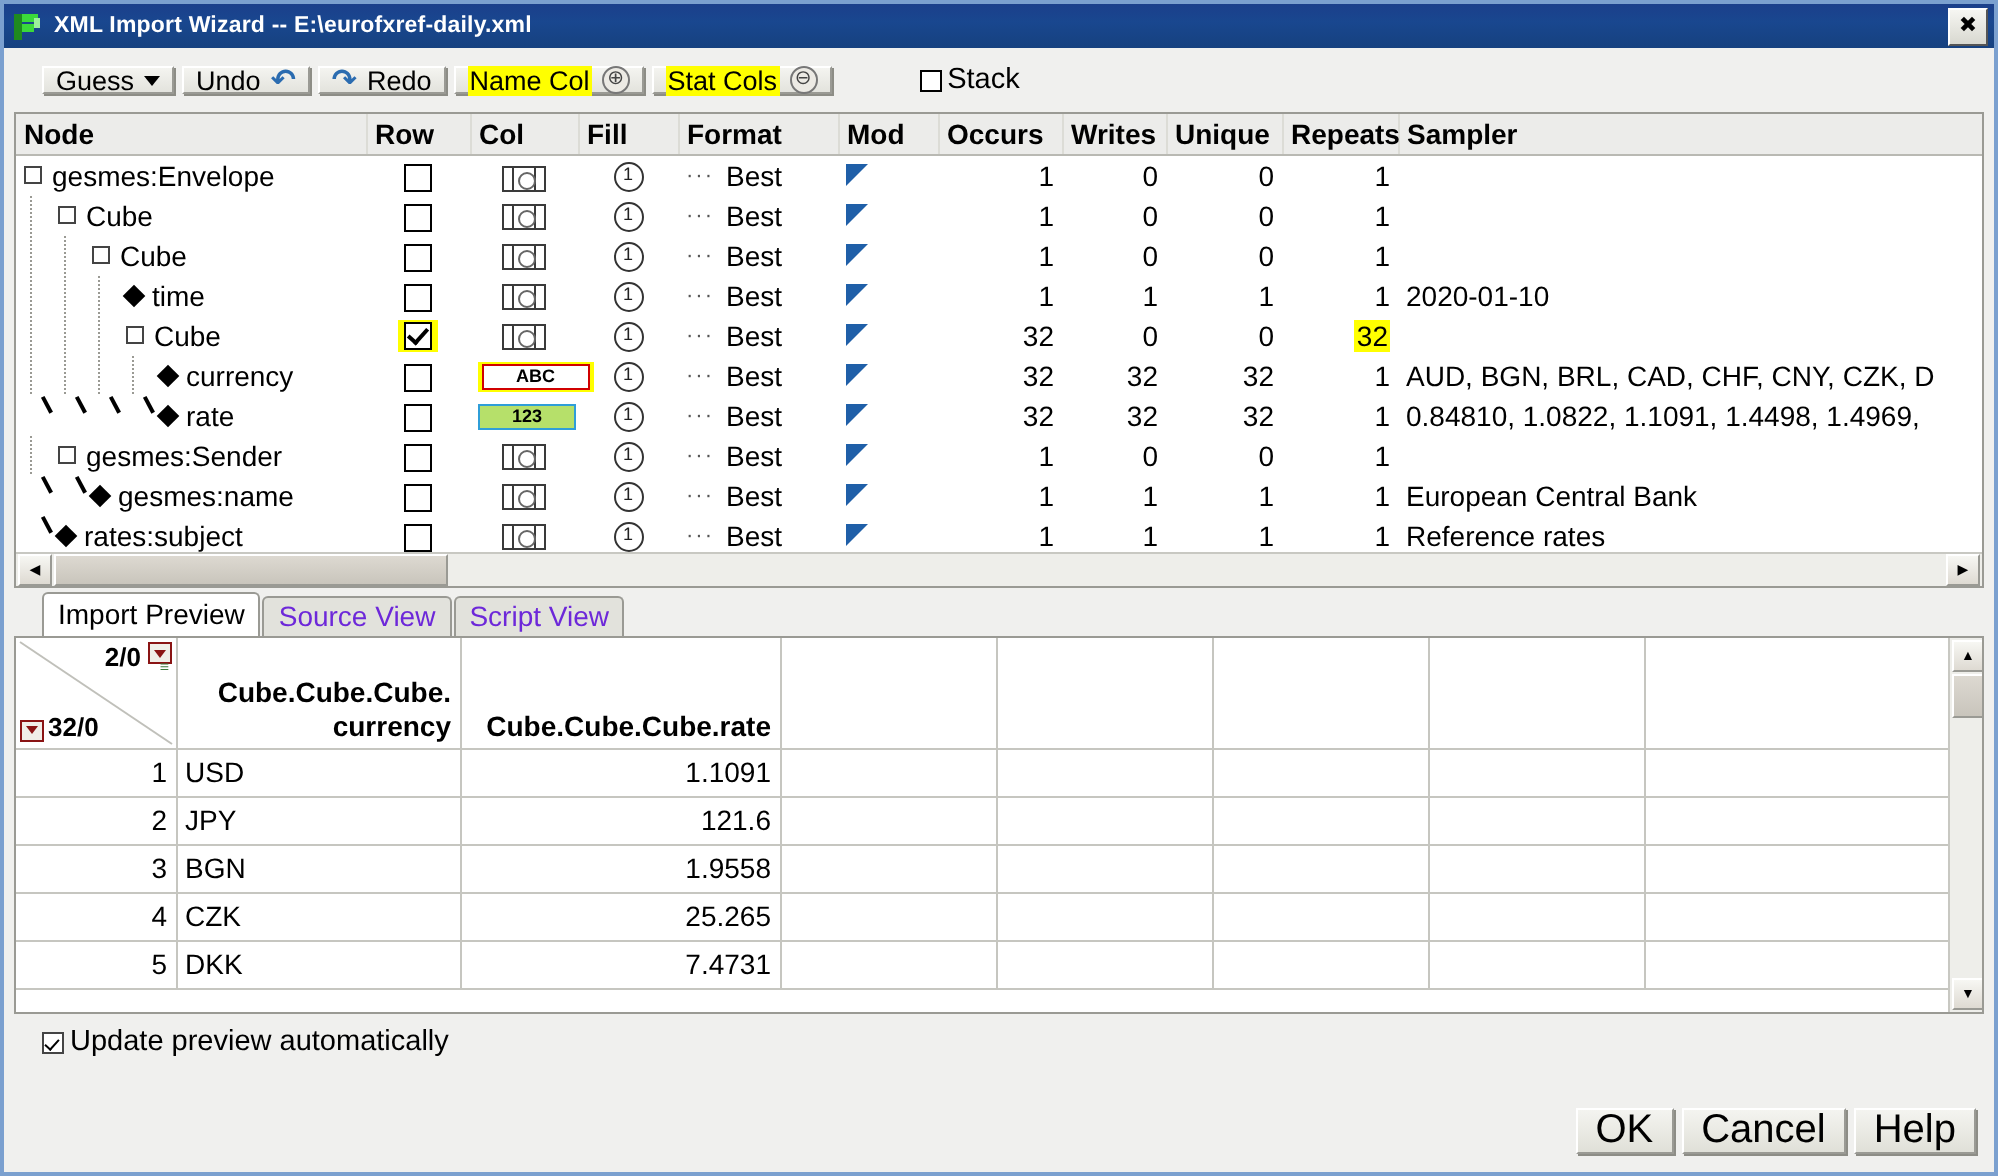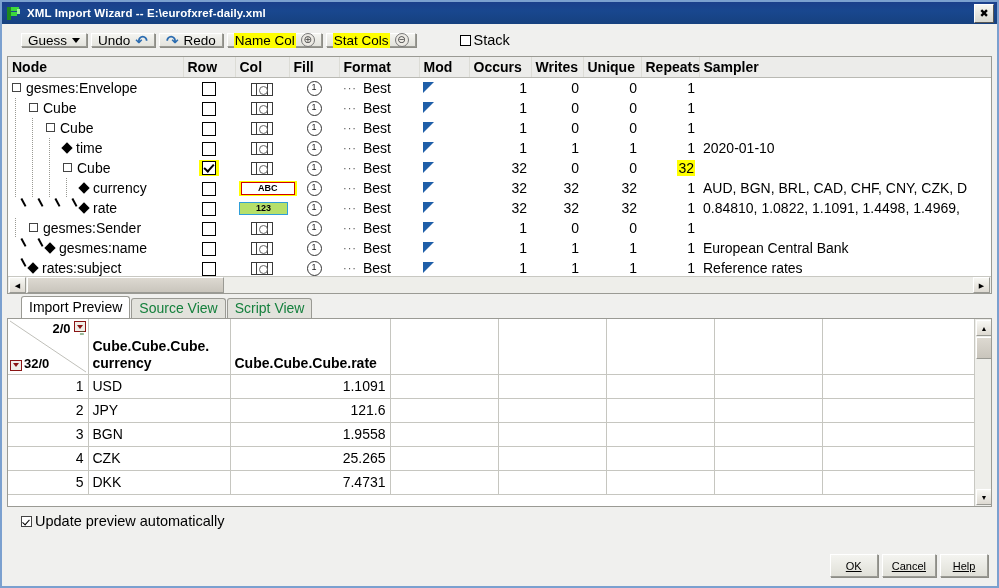--- a/index.html
+++ b/index.html
@@ -179,7 +179,7 @@
   .tab{
     height:20px;box-sizing:border-box;padding:1px 7px 0 7px;
     font-size:14px;border:1px solid #9a9a94;border-bottom:none;
-    background:#e2e2dc;color:#15803d;margin-right:1px;cursor:pointer;
+    background:#e2e2dc;color:#6d28d9;margin-right:1px;cursor:pointer;
     border-radius:3px 3px 0 0;line-height:17px;
   }
   .tab.active{background:#fff;color:#000;height:22px;line-height:19px;}

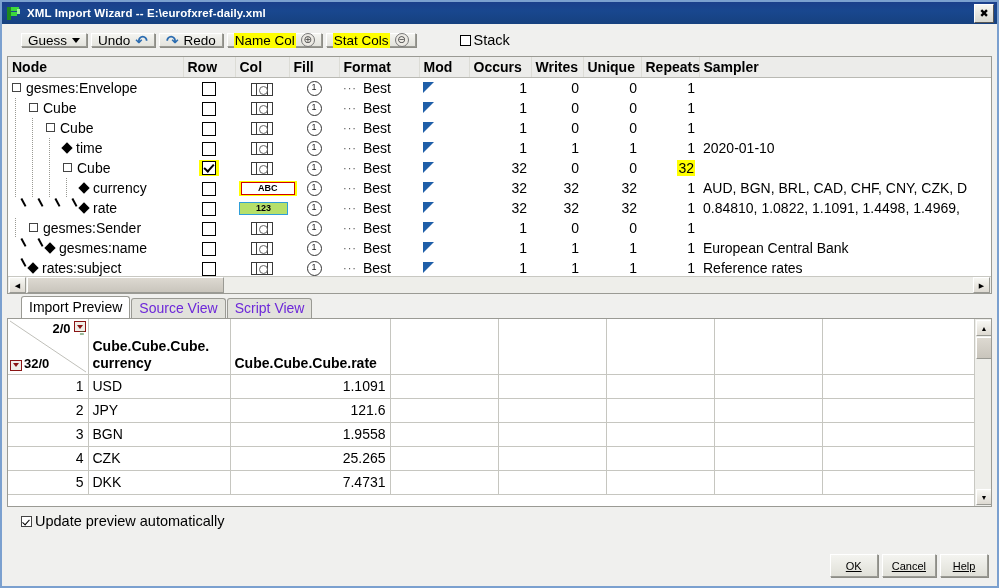--- a/index.html
+++ b/index.html
@@ -203,7 +203,7 @@
   .g-c6{width:108px;}
   .g-rest{width:auto;}
   table.preview th{
-    font-weight:bold;text-align:left;vertical-align:bottom;
+    font-weight:bold;text-align:right;vertical-align:bottom;
     height:55px;padding-bottom:2px;line-height:17px;
   }
   .corner-diag{position:absolute;left:0;top:0;width:100%;height:100%;overflow:hidden;}

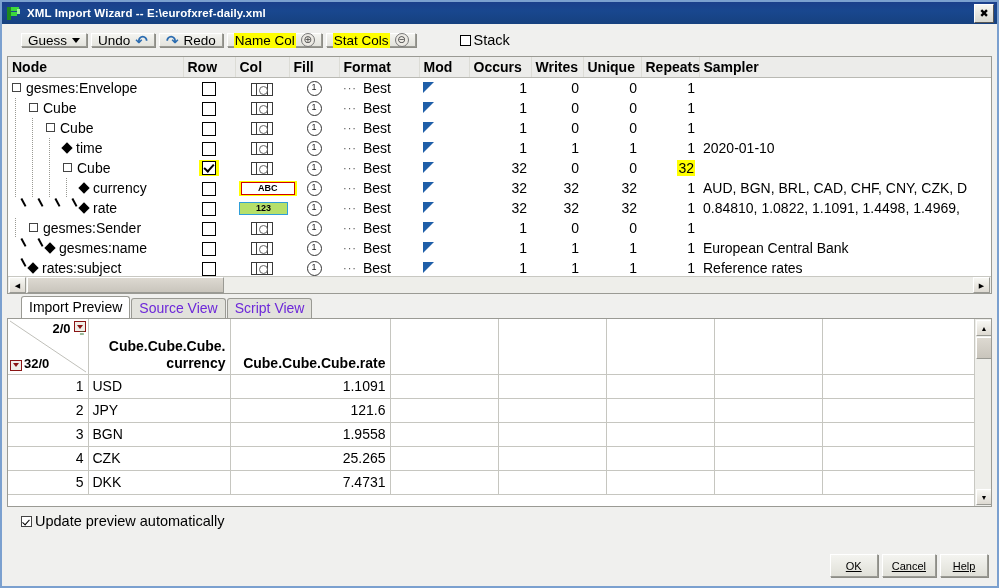--- a/index.html
+++ b/index.html
@@ -253,8 +253,8 @@
     min-width:48px;height:23px;box-sizing:border-box;
     border:1px solid #9a9a94;border-top-color:#fff;border-left-color:#fff;
     background:linear-gradient(to bottom,#f4f4f0 0%,#e0e0d8 100%);
-    font-size:11px;display:flex;align-items:center;justify-content:center;
-    padding:0 9px;cursor:pointer;box-shadow:1px 1px 0 #8d8d86;text-decoration:underline;
+    font-size:20px;display:flex;align-items:center;justify-content:center;
+    padding:0 9px;cursor:pointer;box-shadow:1px 1px 0 #8d8d86;
   }
 </style>
 </head>

